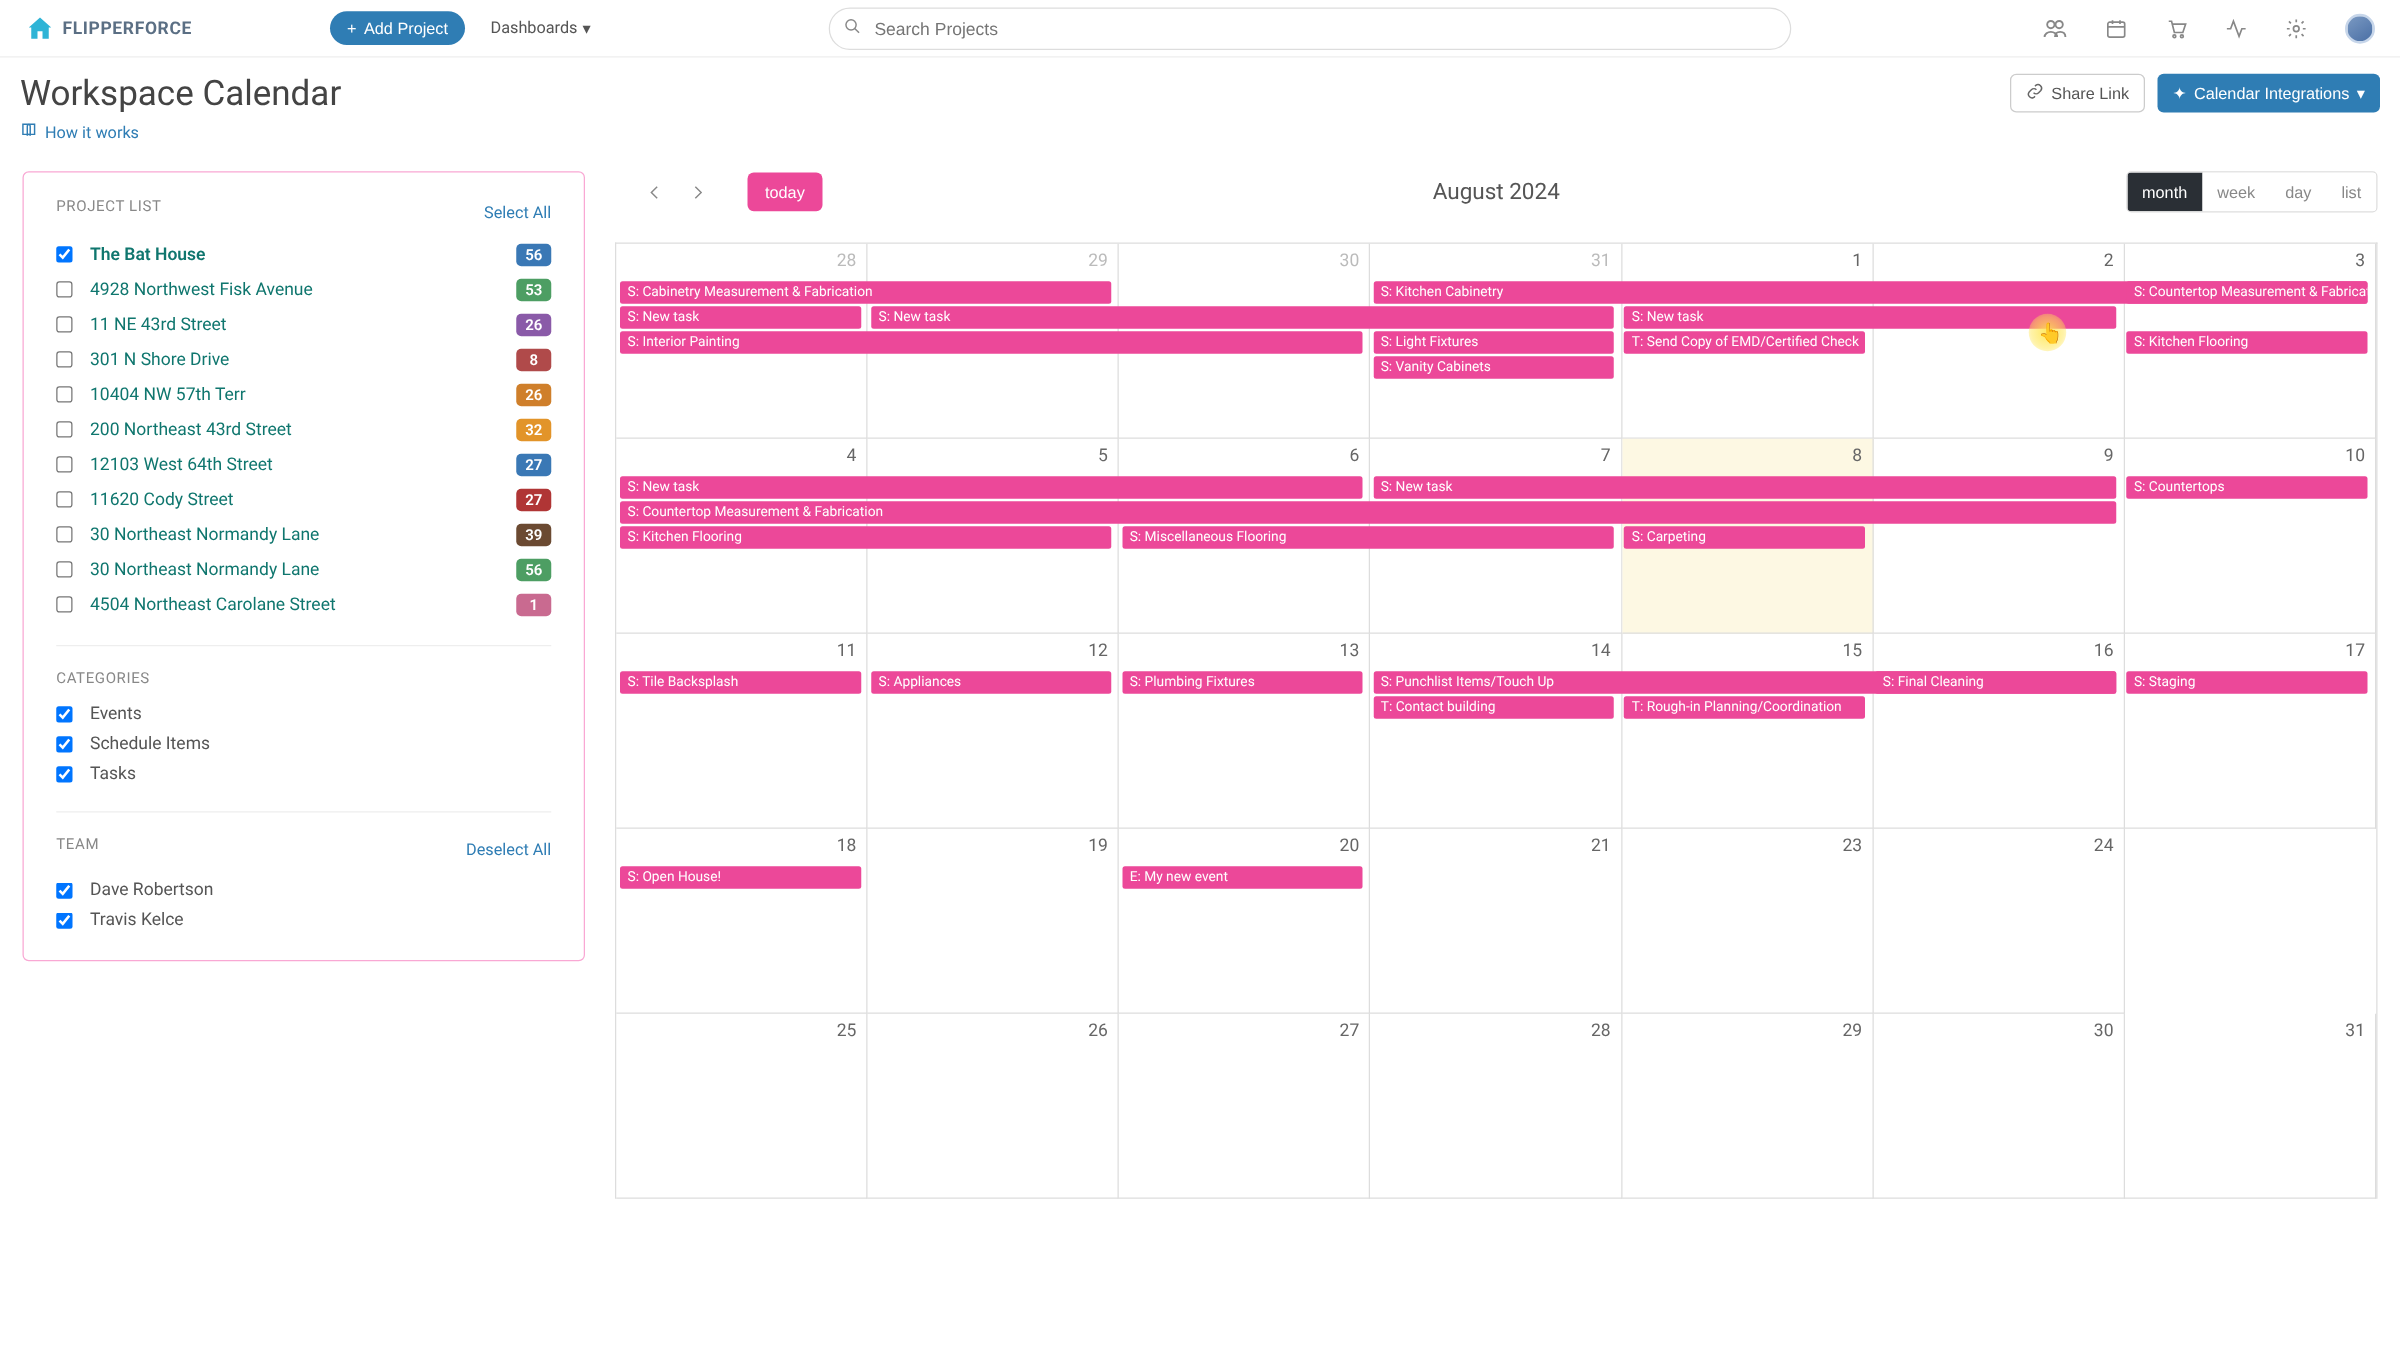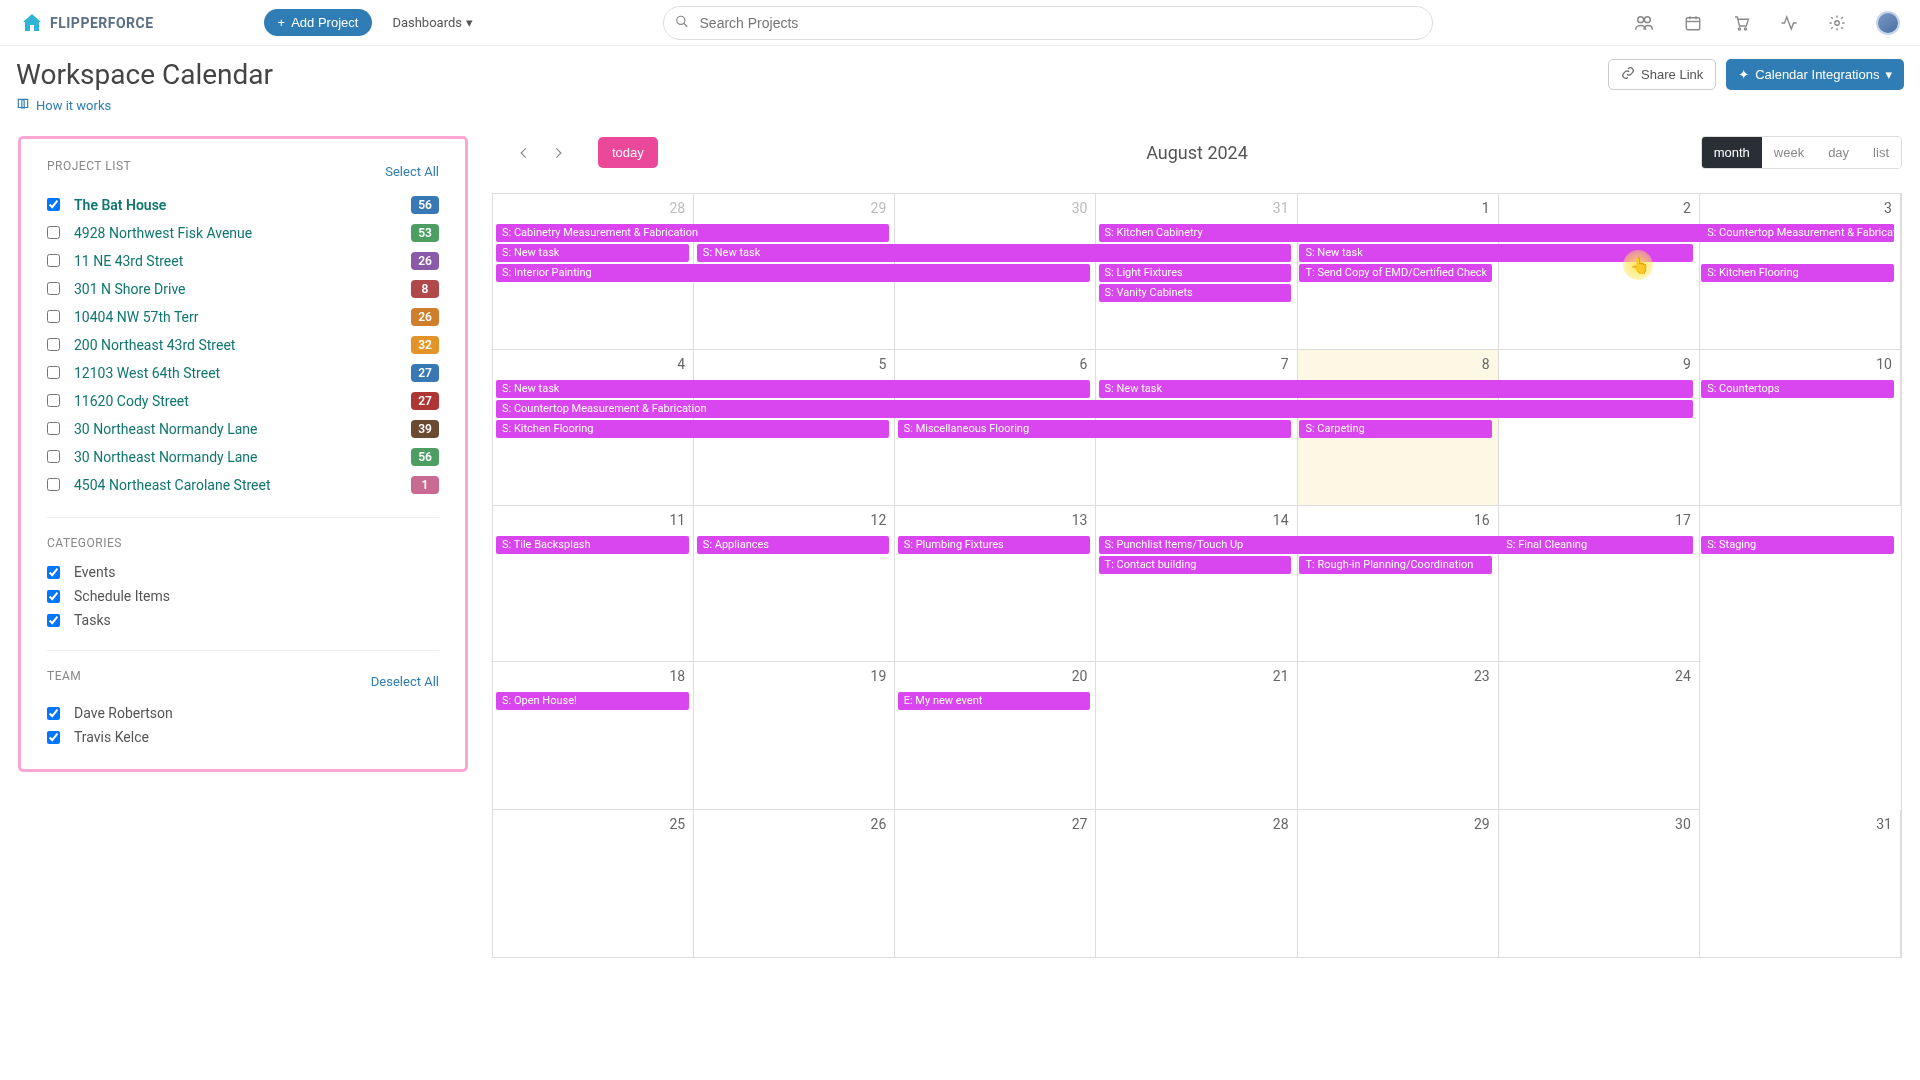--- a/index.html
+++ b/index.html
@@ -24,7 +24,7 @@
 .cal-int-btn { background: #2f7db4; color: #fff; border: none; border-radius: 5px; padding: 6px 12px; font-size: 13px; display: flex; align-items: center; gap: 6px; cursor: pointer; }
 .how-link { display: inline-flex; align-items: center; gap: 6px; color: #2f7db4; font-size: 13px; margin-top: 6px; cursor: pointer; }
 .main-flex { display: flex; padding: 18px; gap: 24px; }
-.sidebar { width: 450px; border: 3px solid #f9a8d4; border-radius: 5px; padding: 20px 26px; height: fit-content; }
+.sidebar { width: 450px; border: 1px solid #f9a8d4; border-radius: 5px; padding: 20px 26px; height: fit-content; }
 .side-section-title { font-size: 12px; color: #888; letter-spacing: 0.5px; margin-bottom: 10px; }
 .side-section-head { display: flex; justify-content: space-between; align-items: center; margin-bottom: 8px; }
 .select-all { color: #2f7db4; font-size: 13px; cursor: pointer; }

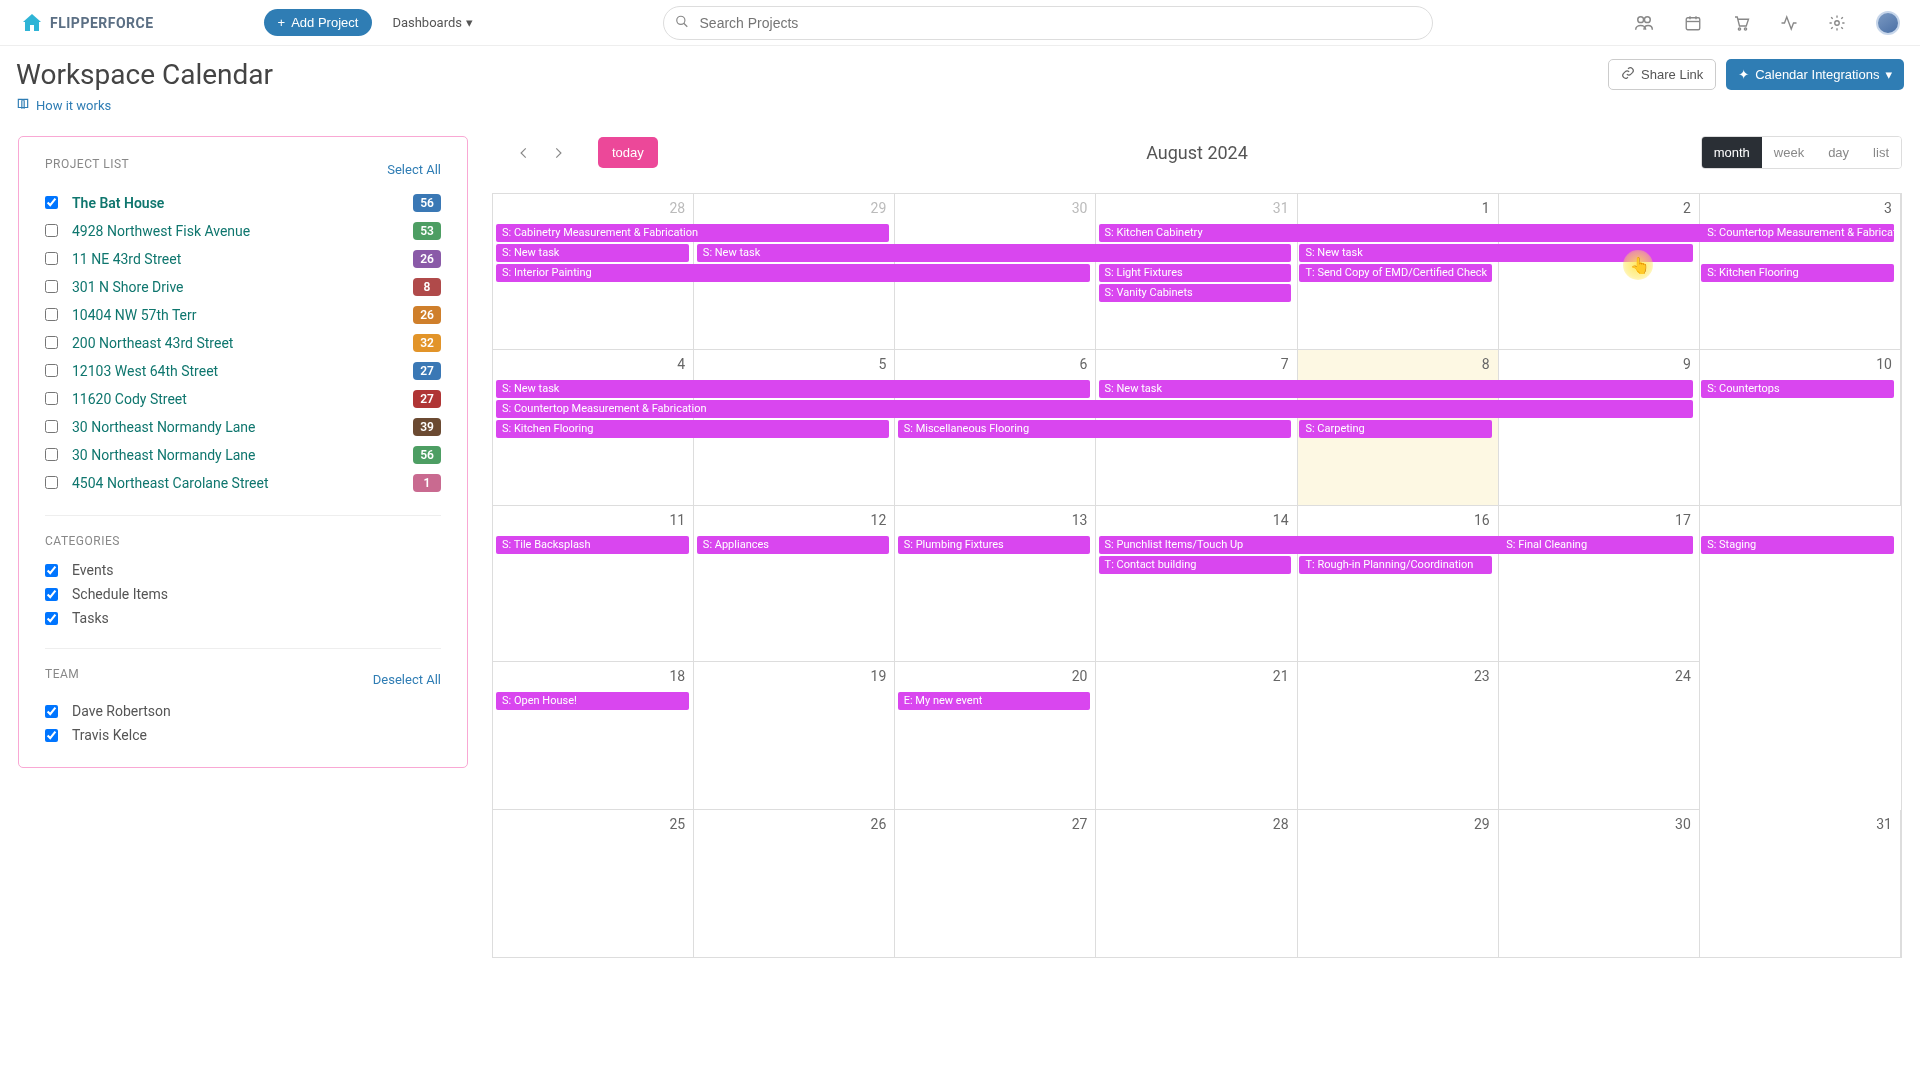--- a/index.html
+++ b/index.html
@@ -58,7 +58,7 @@
 .day-num.muted { color: #bbb; }
 .cal-cell.highlight { background: #fdf8e3; }
 .events-layer { position: absolute; top: 28px; left: 1px; right: 1px; }
-.ev { position: absolute; height: 18px; background: #d946ef; color: #fff; font-size: 11px; line-height: 18px; padding: 0 6px; overflow: hidden; white-space: nowrap; border-radius: 2px; cursor: pointer; margin-top: 2px; }
+.ev { position: absolute; height: 18px; background: #ec4899; color: #fff; font-size: 11px; line-height: 18px; padding: 0 6px; overflow: hidden; white-space: nowrap; border-radius: 2px; cursor: pointer; margin-top: 2px; }
 .cursor-highlight { position: absolute; width: 30px; height: 30px; border-radius: 50%; background: radial-gradient(circle, rgba(255,230,80,0.9) 0%, rgba(255,230,80,0.5) 60%, rgba(255,230,80,0) 100%); pointer-events: none; }
 .pointer-cursor { position: absolute; font-size: 16px; pointer-events: none; }
 </style>

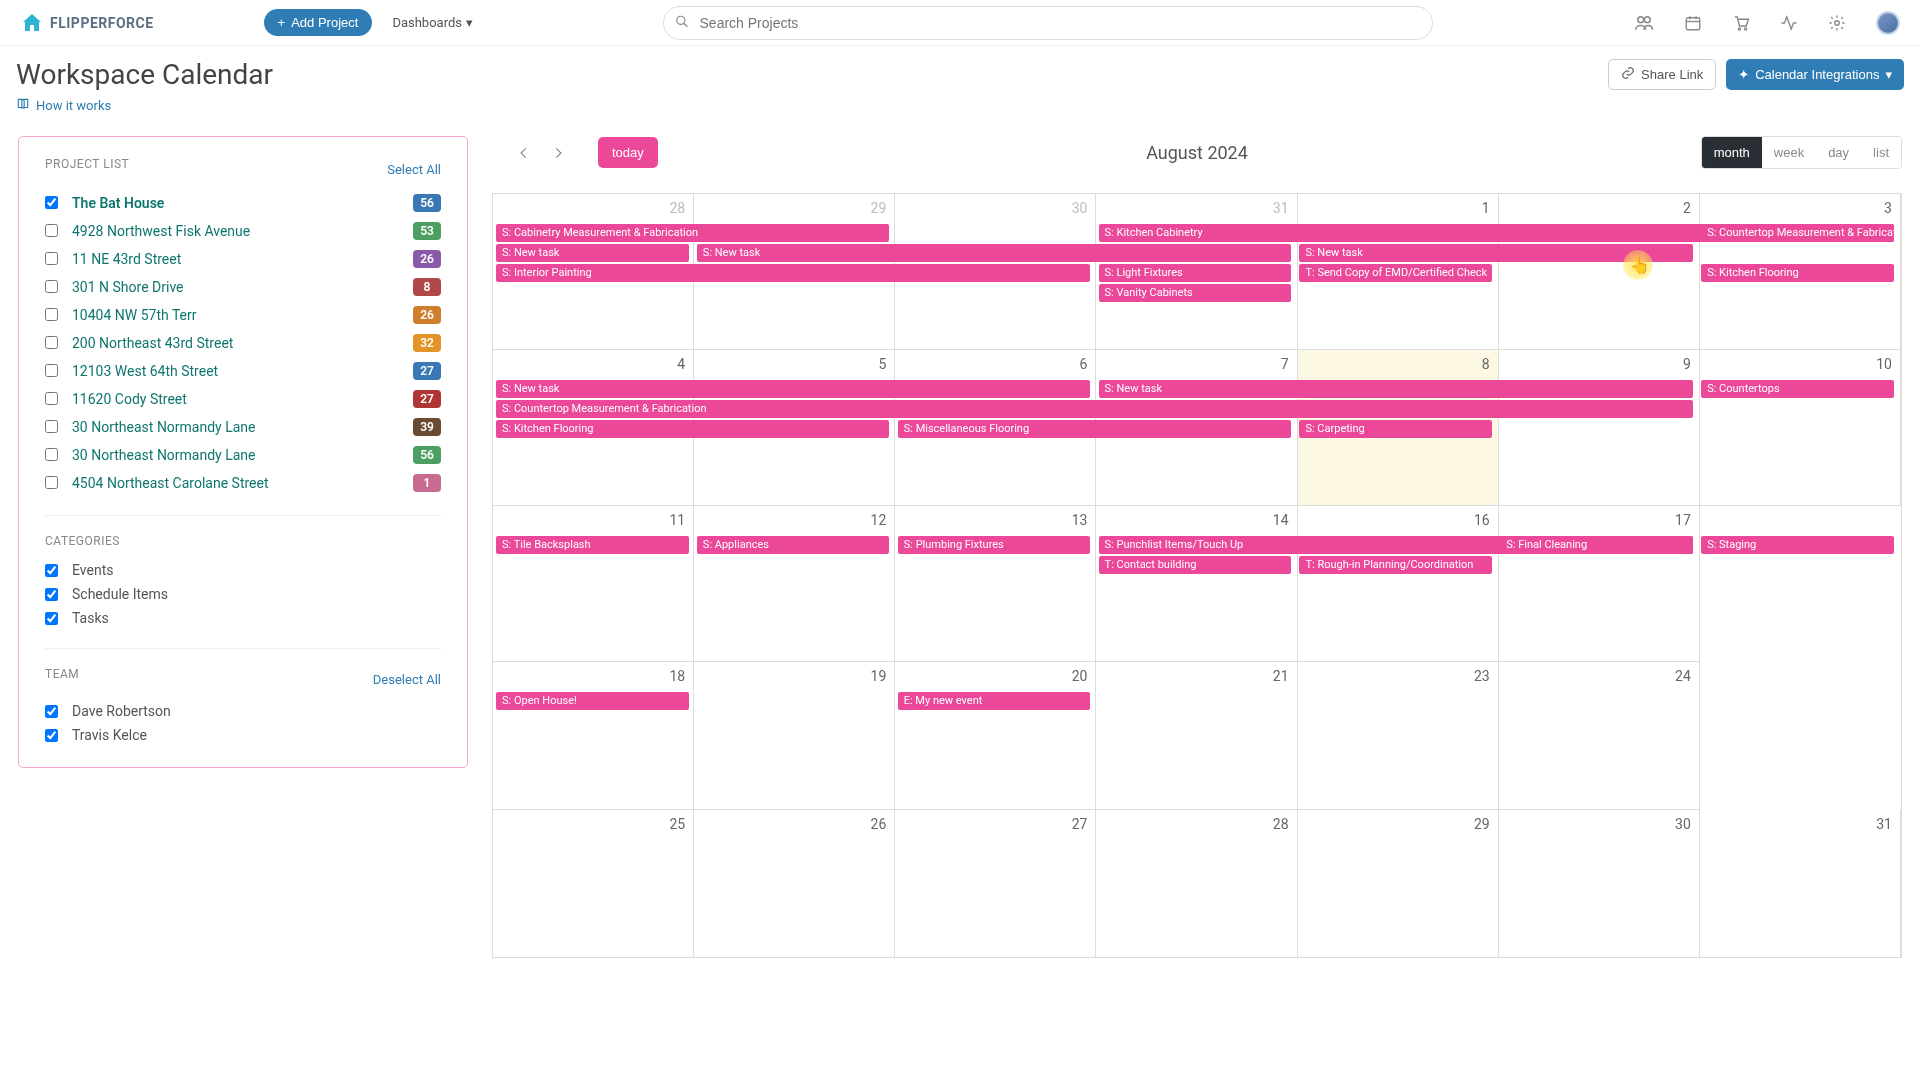--- a/index.html
+++ b/index.html
@@ -362,6 +362,9 @@
               <div class="day-num">14</div>
             </div>
             <div class="cal-cell">
+              <div class="day-num">15</div>
+            </div>
+            <div class="cal-cell">
               <div class="day-num">16</div>
             </div>
             <div class="cal-cell">

